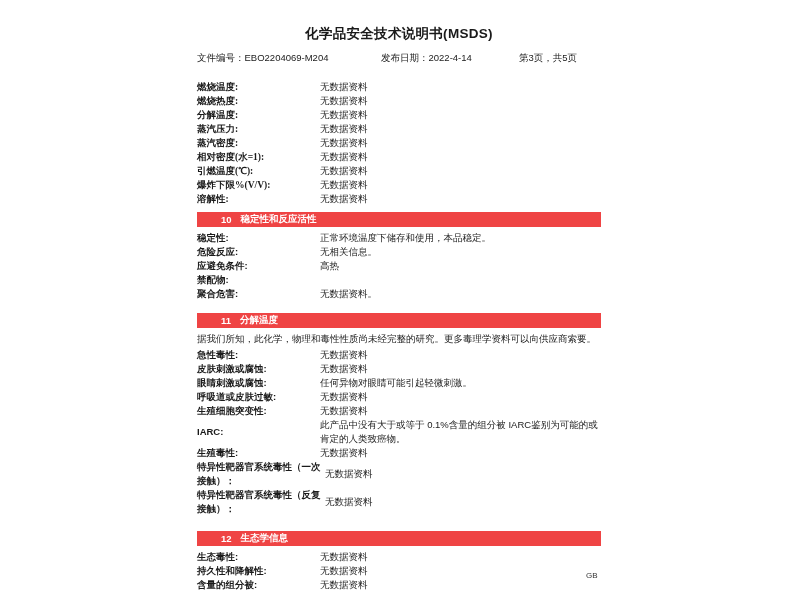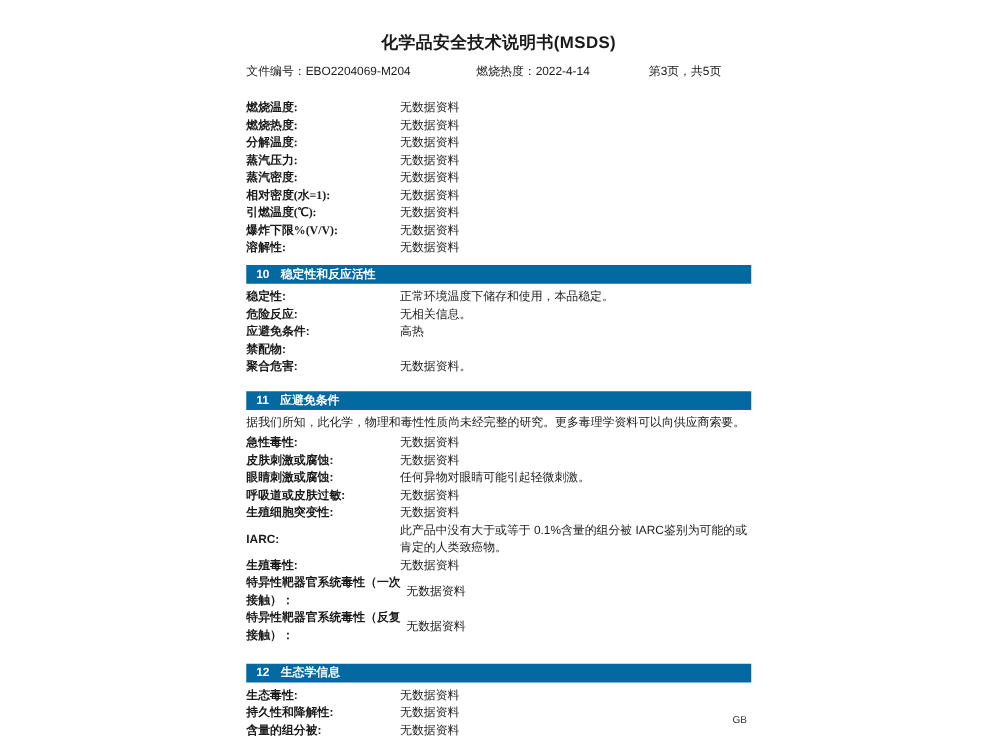--- a/index.html
+++ b/index.html
@@ -55,7 +55,7 @@
 
     <div class="meta">
       <span class="meta-item-1"><span>文件编号：</span><span>EBO2204069-M204</span></span>
-      <span class="meta-item-2"><span>燃烧热度：</span><span>2022-4-14</span></span>
+      <span class="meta-item-2"><span>发布日期：</span><span>2022-4-14</span></span>
       <span class="meta-item-3">第3页，共5页</span>
     </div>
 

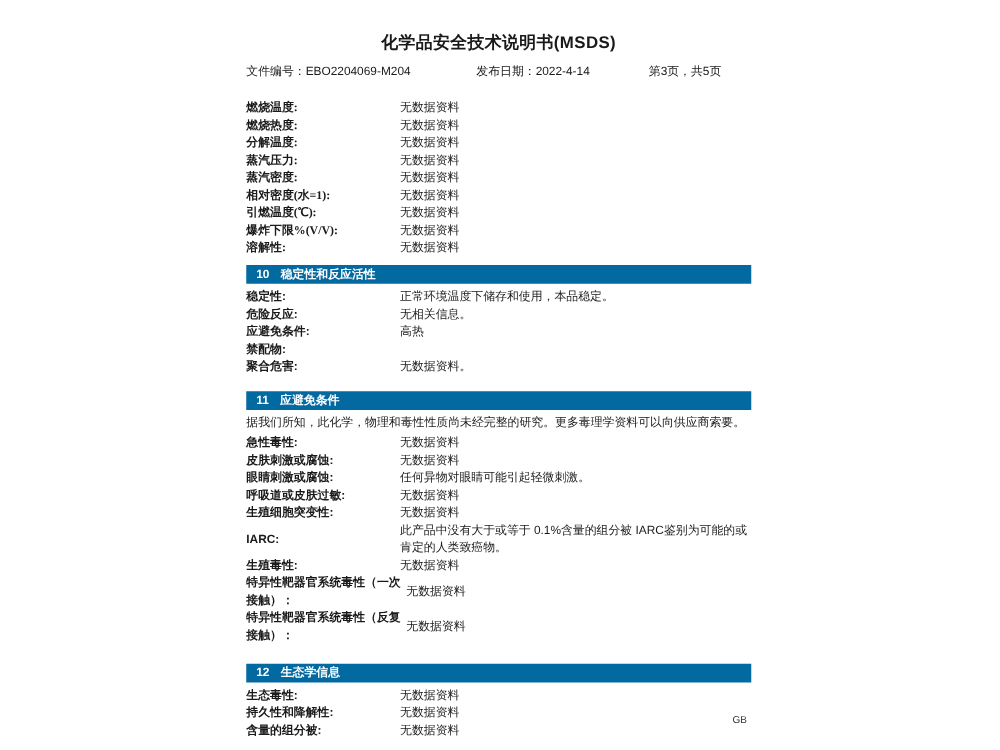--- a/index.html
+++ b/index.html
@@ -30,8 +30,8 @@
 
   .secbar {
     margin-top:6px; margin-bottom:4px; height:15px;
-    background:#0369a1; color:#ffffff;
-    display:flex; align-items:center; padding-left:8px;
+    background:#ef4444; color:#ffffff;
+    display:flex; align-items:center; padding-left:24px;
     font-size:9.5px; font-weight:700;
   }
   .secbar .secnum { margin-right:9px; }

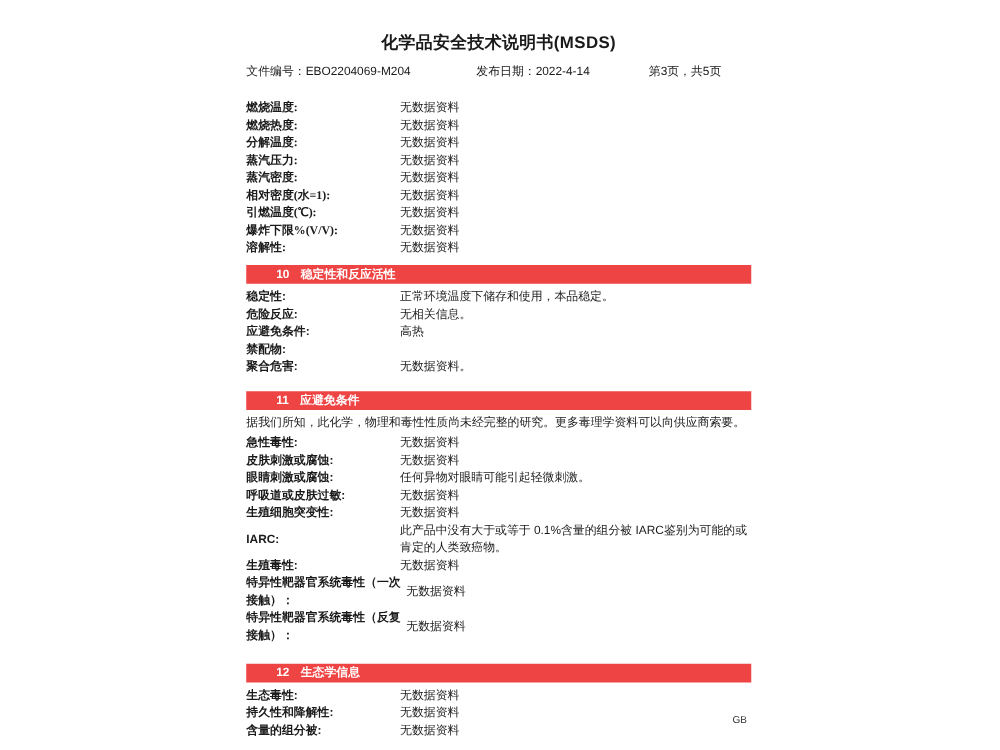--- a/index.html
+++ b/index.html
@@ -126,7 +126,7 @@
 
     <div class="secbar sec11">
         <span class="secnum">11</span>
-        <span>应避免条件</span>
+        <span>分解温度</span>
       </div>
     <p class="intro">据我们所知，此化学，物理和毒性性质尚未经完整的研究。更多毒理学资料可以向供应商索要。</p>
     <div class="rows">

